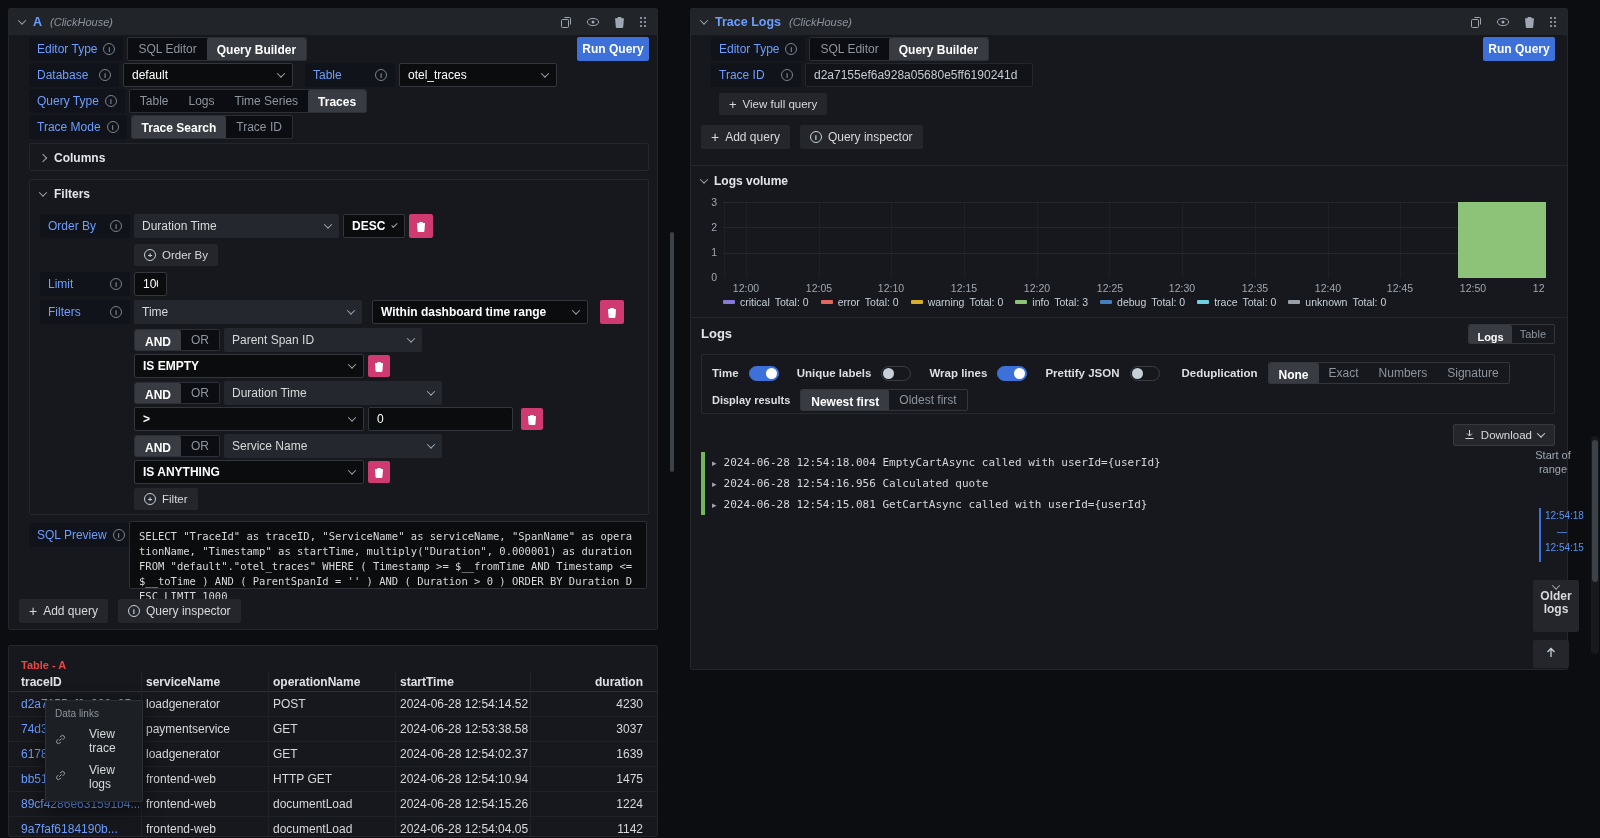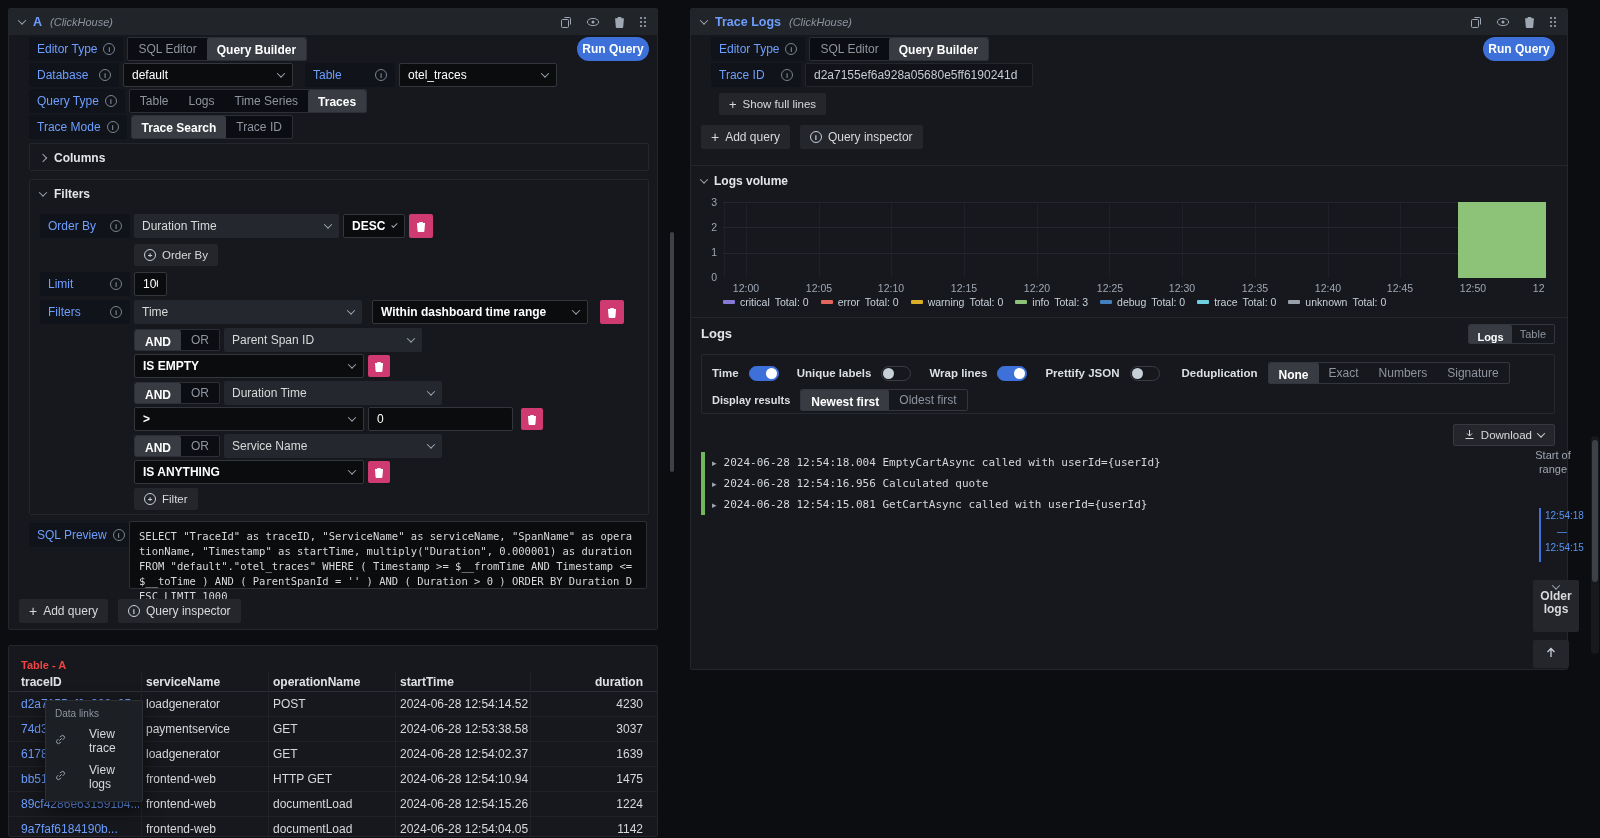--- a/index.html
+++ b/index.html
@@ -34,7 +34,7 @@
 
   .btn { display:inline-flex; align-items:center; gap:6px; background:#24262c; border:none; border-radius:2px; height:24px; padding:0 10px; color:#d8d9da; font-size:12px; font-weight:500; cursor:pointer; font-family:"Liberation Sans",sans-serif; }
   .btn.sm { height:22px; font-size:11.5px; }
-  .run { position:absolute; height:24px; border-radius:12px; border:none; background:#3d71d9; color:#fff; font-weight:700; font-size:12px; cursor:pointer; font-family:"Liberation Sans",sans-serif; }
+  .run { position:absolute; height:24px; border-radius:2px; border:none; background:#3d71d9; color:#fff; font-weight:700; font-size:12px; cursor:pointer; font-family:"Liberation Sans",sans-serif; }
   .danger { width:24px; height:24px; min-width:24px; background:#cf3a70; display:flex; align-items:center; justify-content:center; border-radius:2px; border:none; cursor:pointer; }
 
   .secbox { position:absolute; left:20px; right:8px; border:1px solid #23262b; border-radius:2px; }

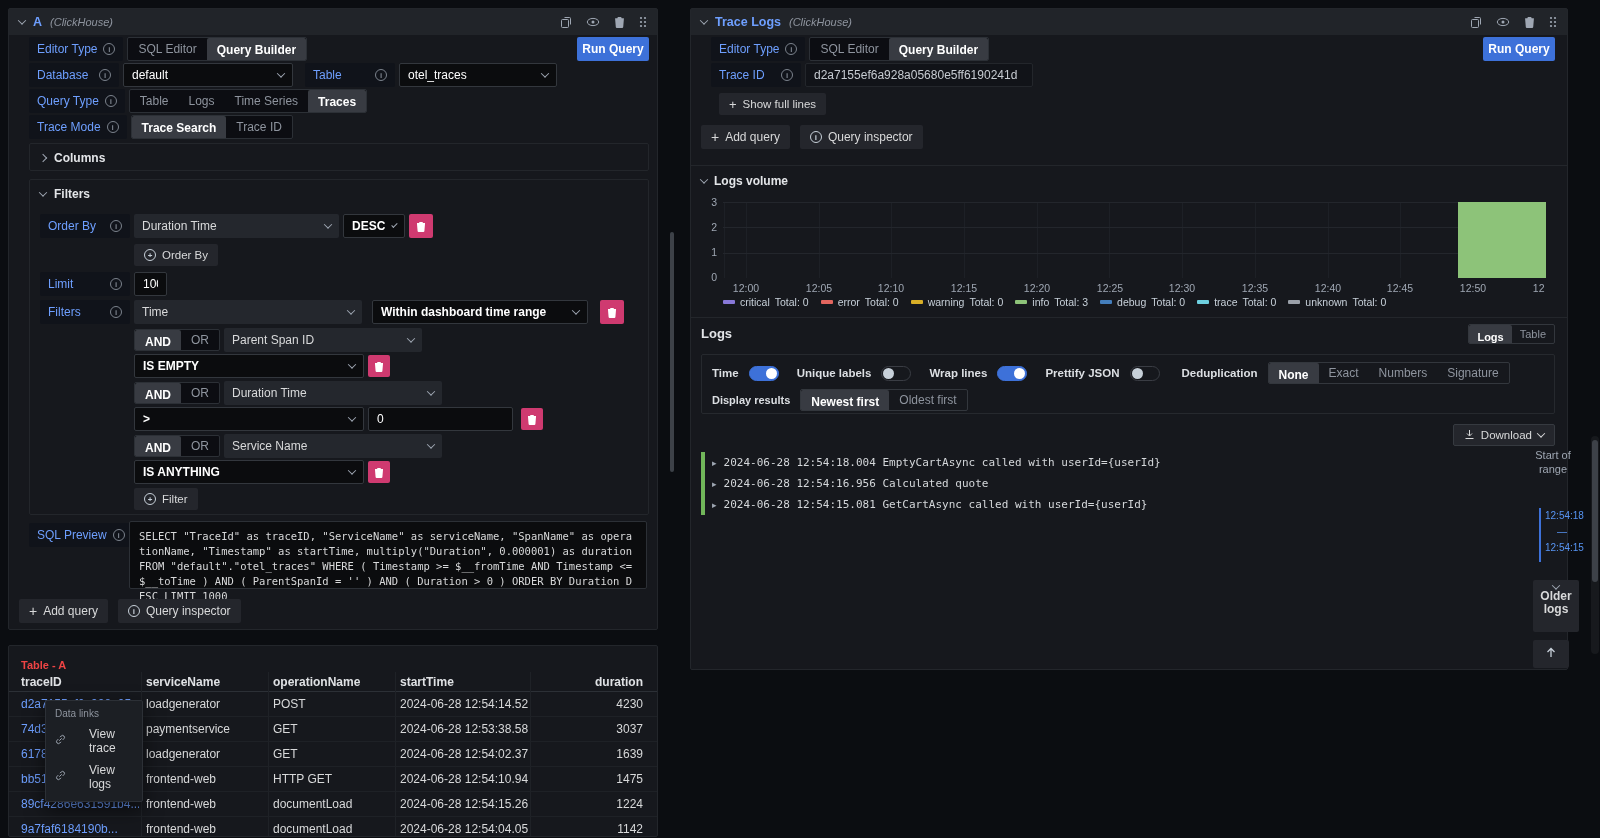--- a/index.html
+++ b/index.html
@@ -489,7 +489,7 @@
   <div class="frow" style="top:84px;left:28px;">
     <button class="btn sm">
         <span style="font-size:13px;line-height:1;">+</span>
-        <span>Show full lines</span>
+        <span>View full query</span>
       </button>
   </div>
 

